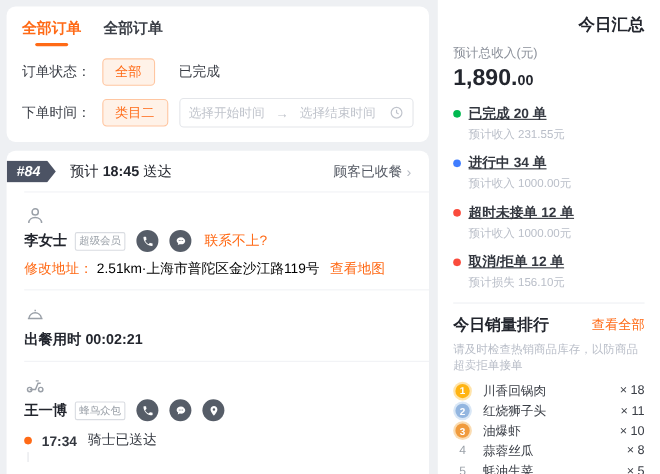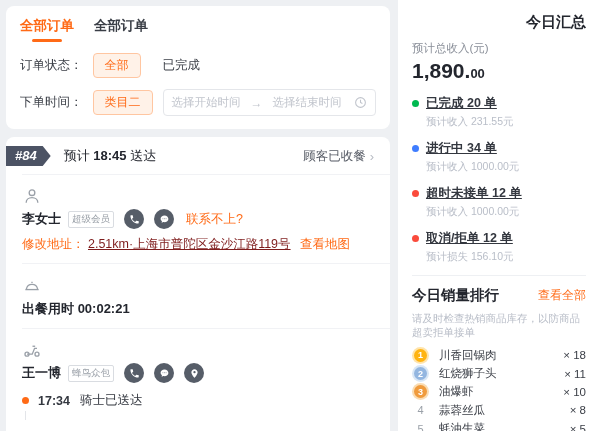--- a/index.html
+++ b/index.html
@@ -52,7 +52,7 @@
   .contact-link { color:#ff6a16; font-size:12.5px; margin-left:12px; cursor:pointer; }
   .addr-row { margin-top:7px; font-size:12.5px; }
   .orange-label { color:#ff6a16; }
-  .addr-text { color:#7f1d1d;text-decoration:underline; }
+  .addr-text { color:#000000; }
   .map-link { color:#ff6a16; margin-left:6px; cursor:pointer; }
   .prep-row { font-size:13px; font-weight:bold; color:#23262e; padding-top:2px; }
   .timeline { margin-top:9px; }

